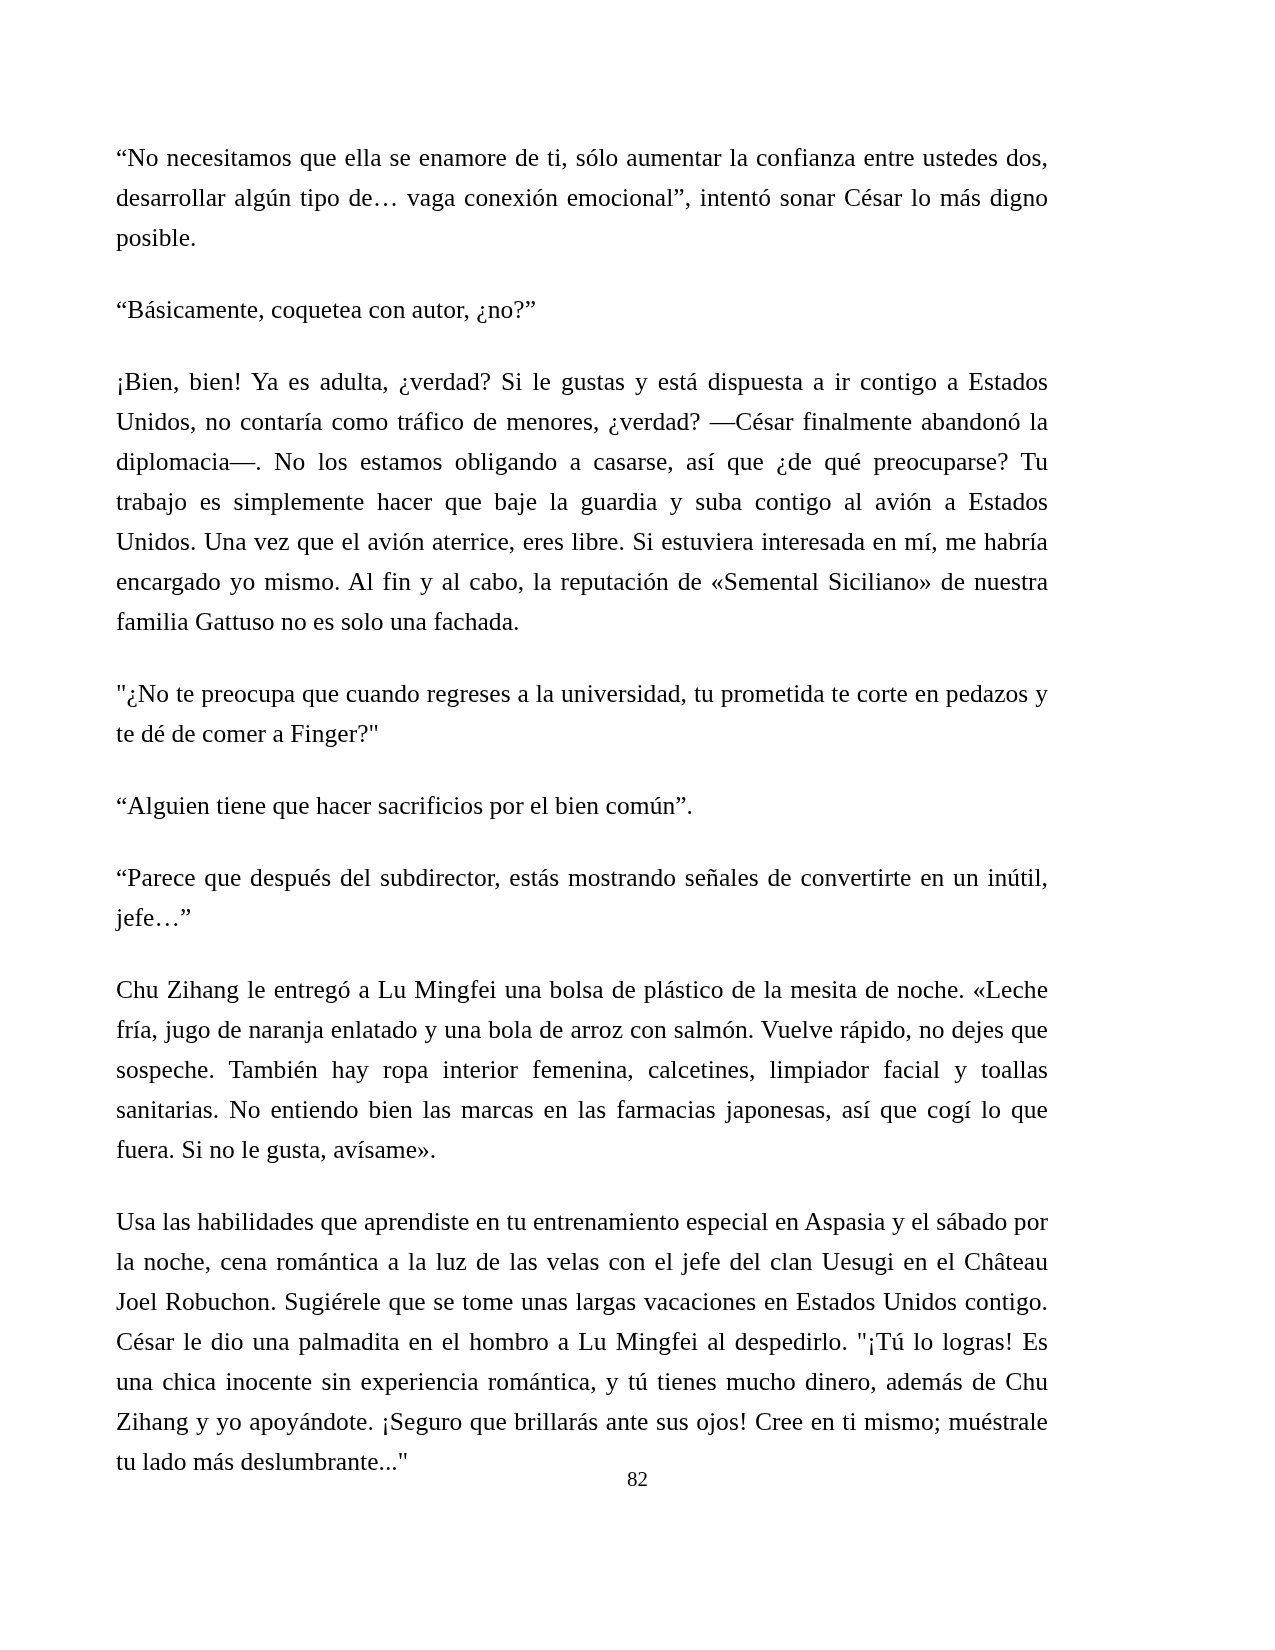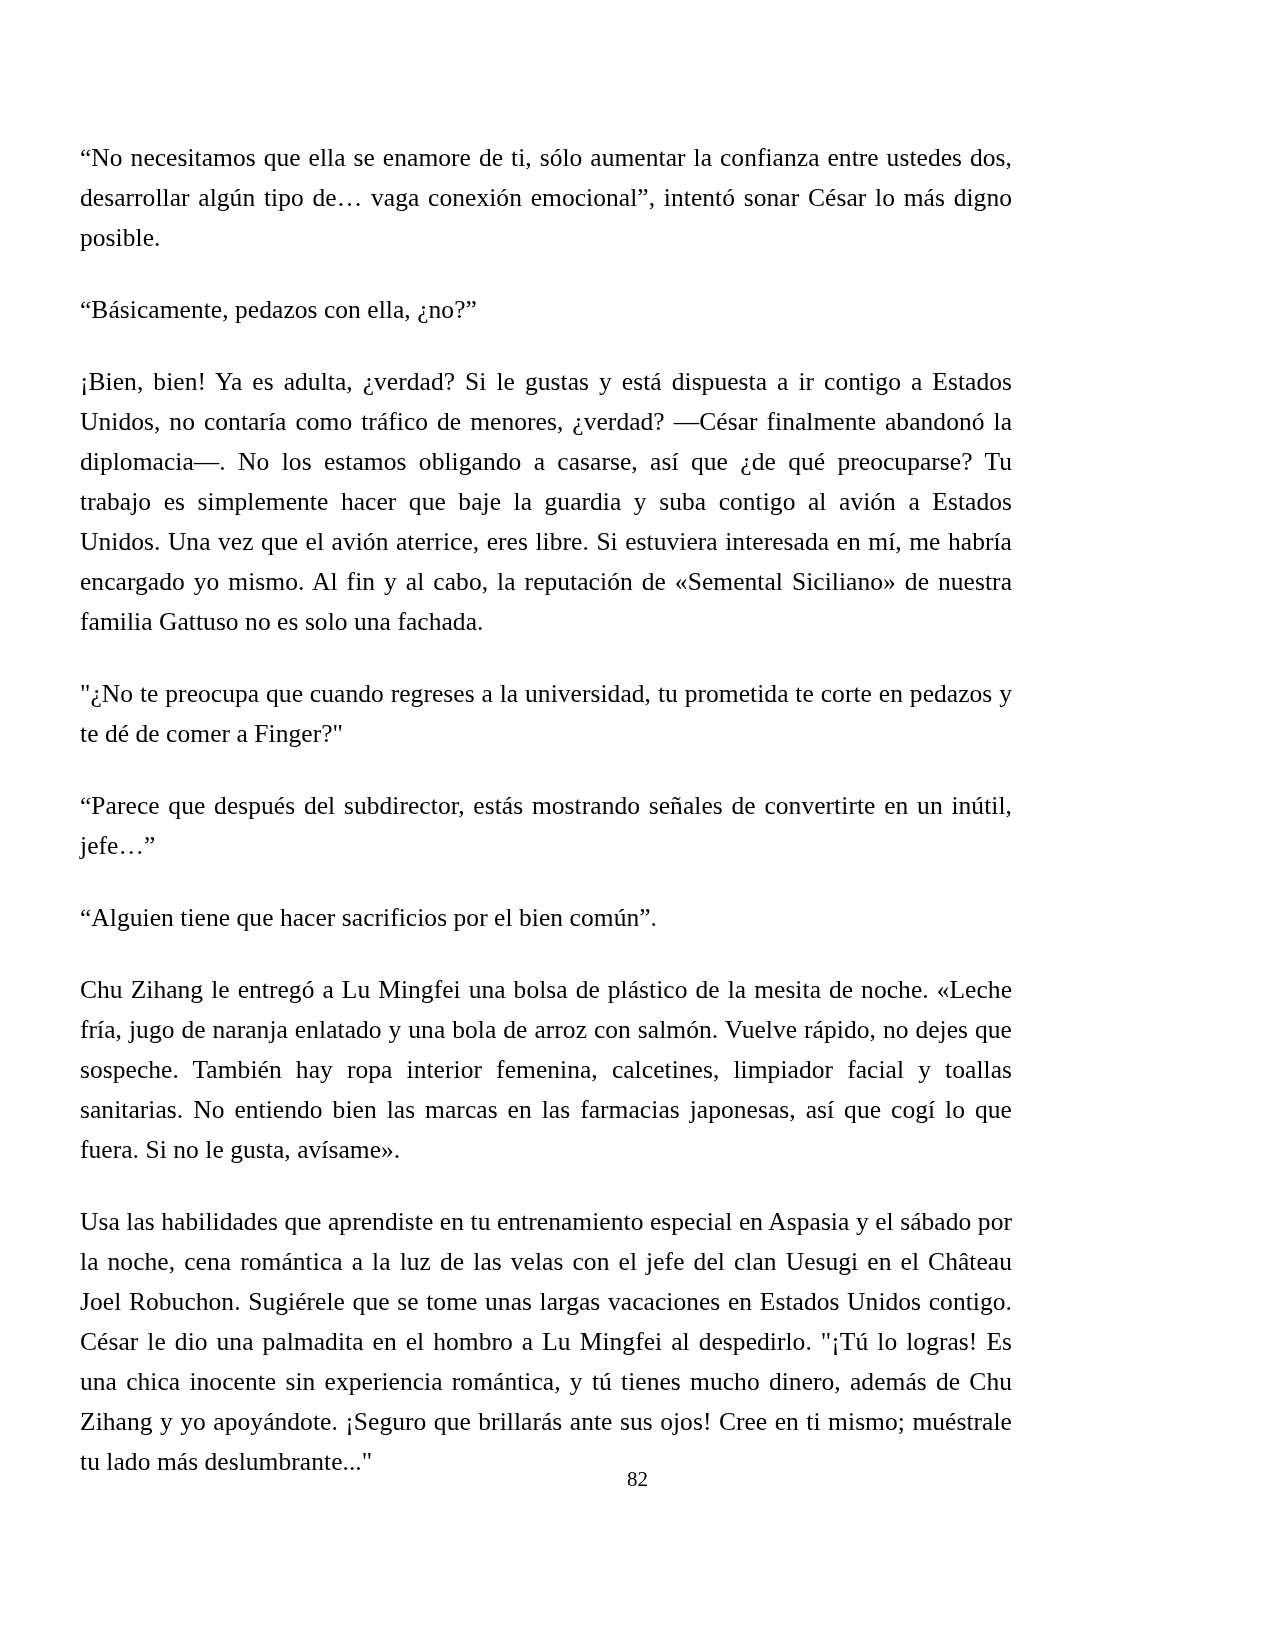--- a/index.html
+++ b/index.html
@@ -19,7 +19,7 @@
     box-sizing: border-box;
     width: 1275px;
     height: 1650px;
-    padding: 138px 142px 0 80px;
+    padding: 138px 142px 0 116px;
     background: #ffffff;
   }
   .body-text {

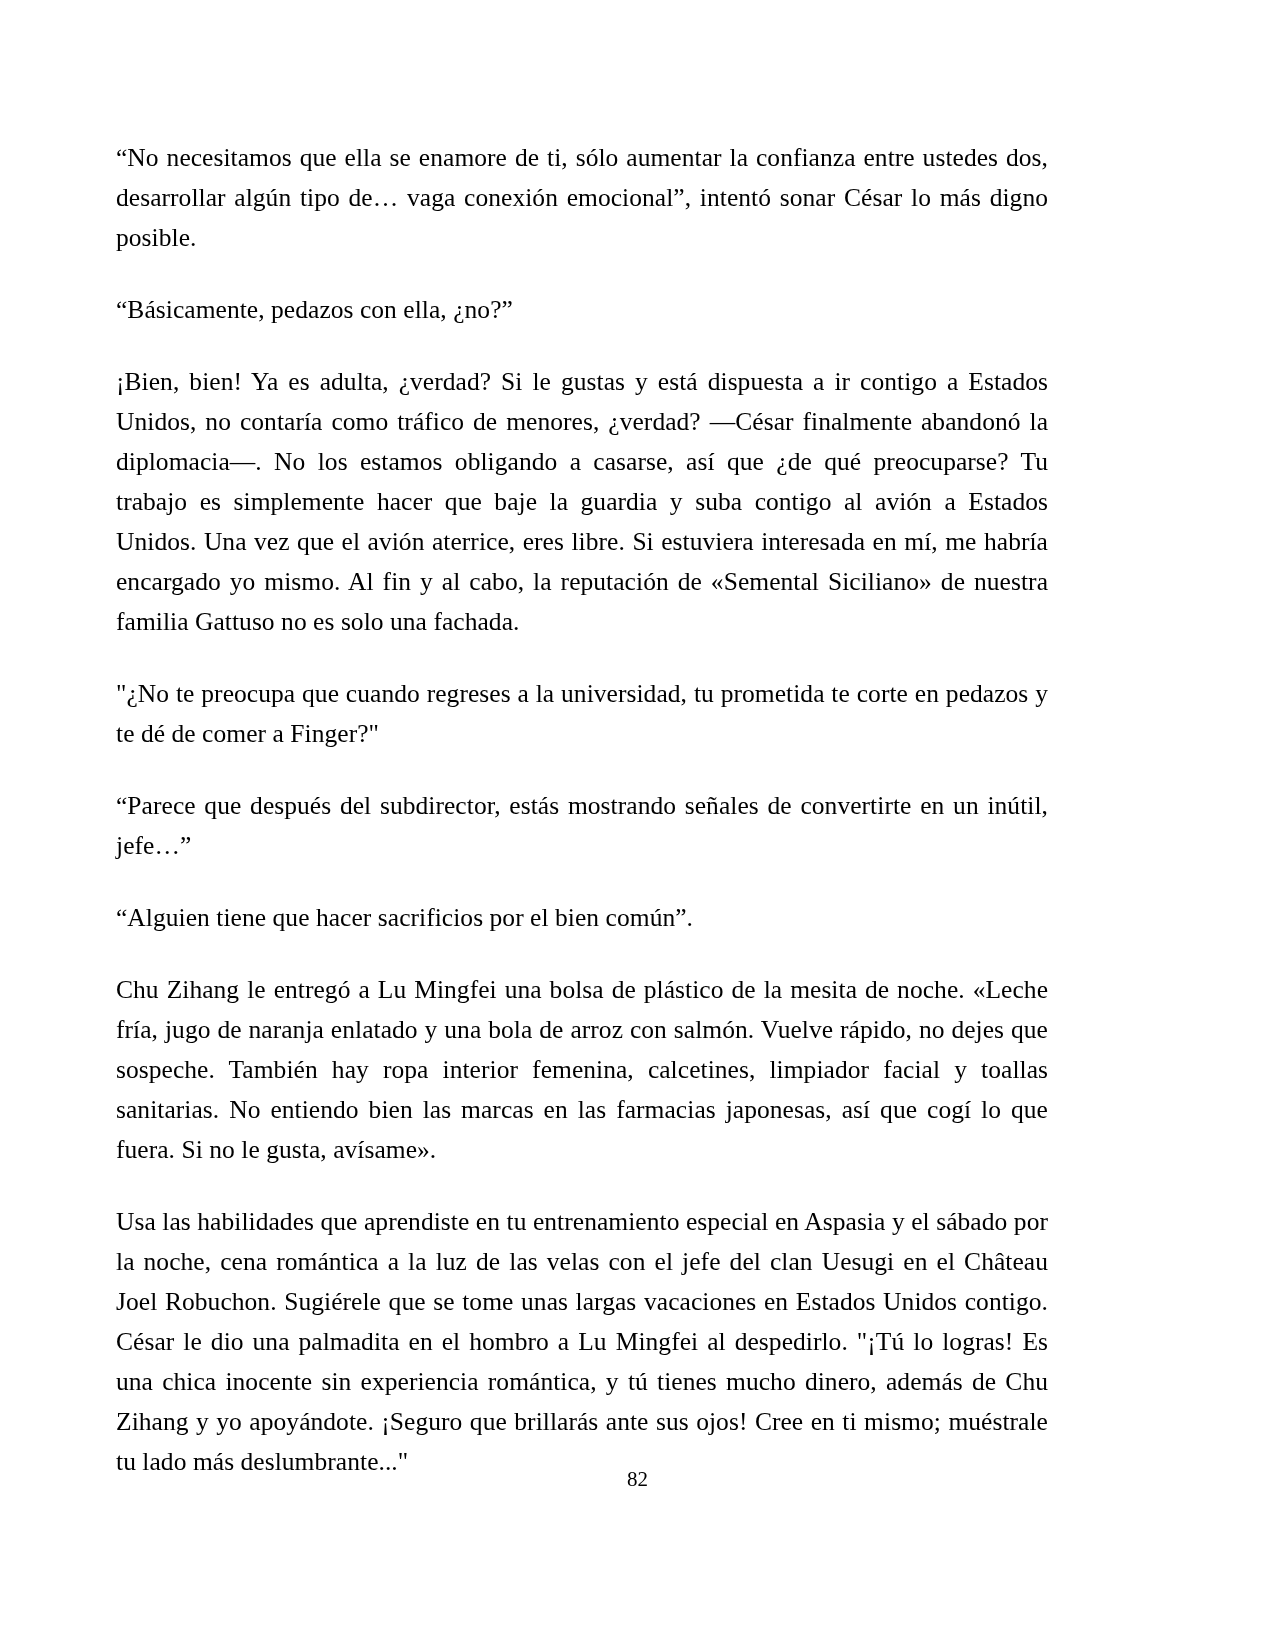--- a/index.html
+++ b/index.html
@@ -55,7 +55,7 @@
 
   <div class="body-text">
     <p class="para">“No necesitamos que ella se enamore de ti, sólo aumentar la confianza entre ustedes dos, desarrollar algún tipo de… vaga conexión emocional”, intentó sonar César lo más digno posible.</p>
-    <p class="para">“Básicamente, pedazos con ella, ¿no?”</p>
+    <p class="para">“Básicamente, coquetea con autor, ¿no?”</p>
     <p class="para">¡Bien, bien! Ya es adulta, ¿verdad? Si le gustas y está dispuesta a ir contigo a Estados Unidos, no contaría como tráfico de menores, ¿verdad? —César finalmente abandonó la diplomacia—. No los estamos obligando a casarse, así que ¿de qué preocuparse? Tu trabajo es simplemente hacer que baje la guardia y suba contigo al avión a Estados Unidos. Una vez que el avión aterrice, eres libre. Si estuviera interesada en mí, me habría encargado yo mismo. Al fin y al cabo, la reputación de «Semental Siciliano» de nuestra familia Gattuso no es solo una fachada.</p>
     <p class="para">"¿No te preocupa que cuando regreses a la universidad, tu prometida te corte en pedazos y te dé de comer a Finger?"</p>
     <p class="para">“Parece que después del subdirector, estás mostrando señales de convertirte en un inútil, jefe…”</p>

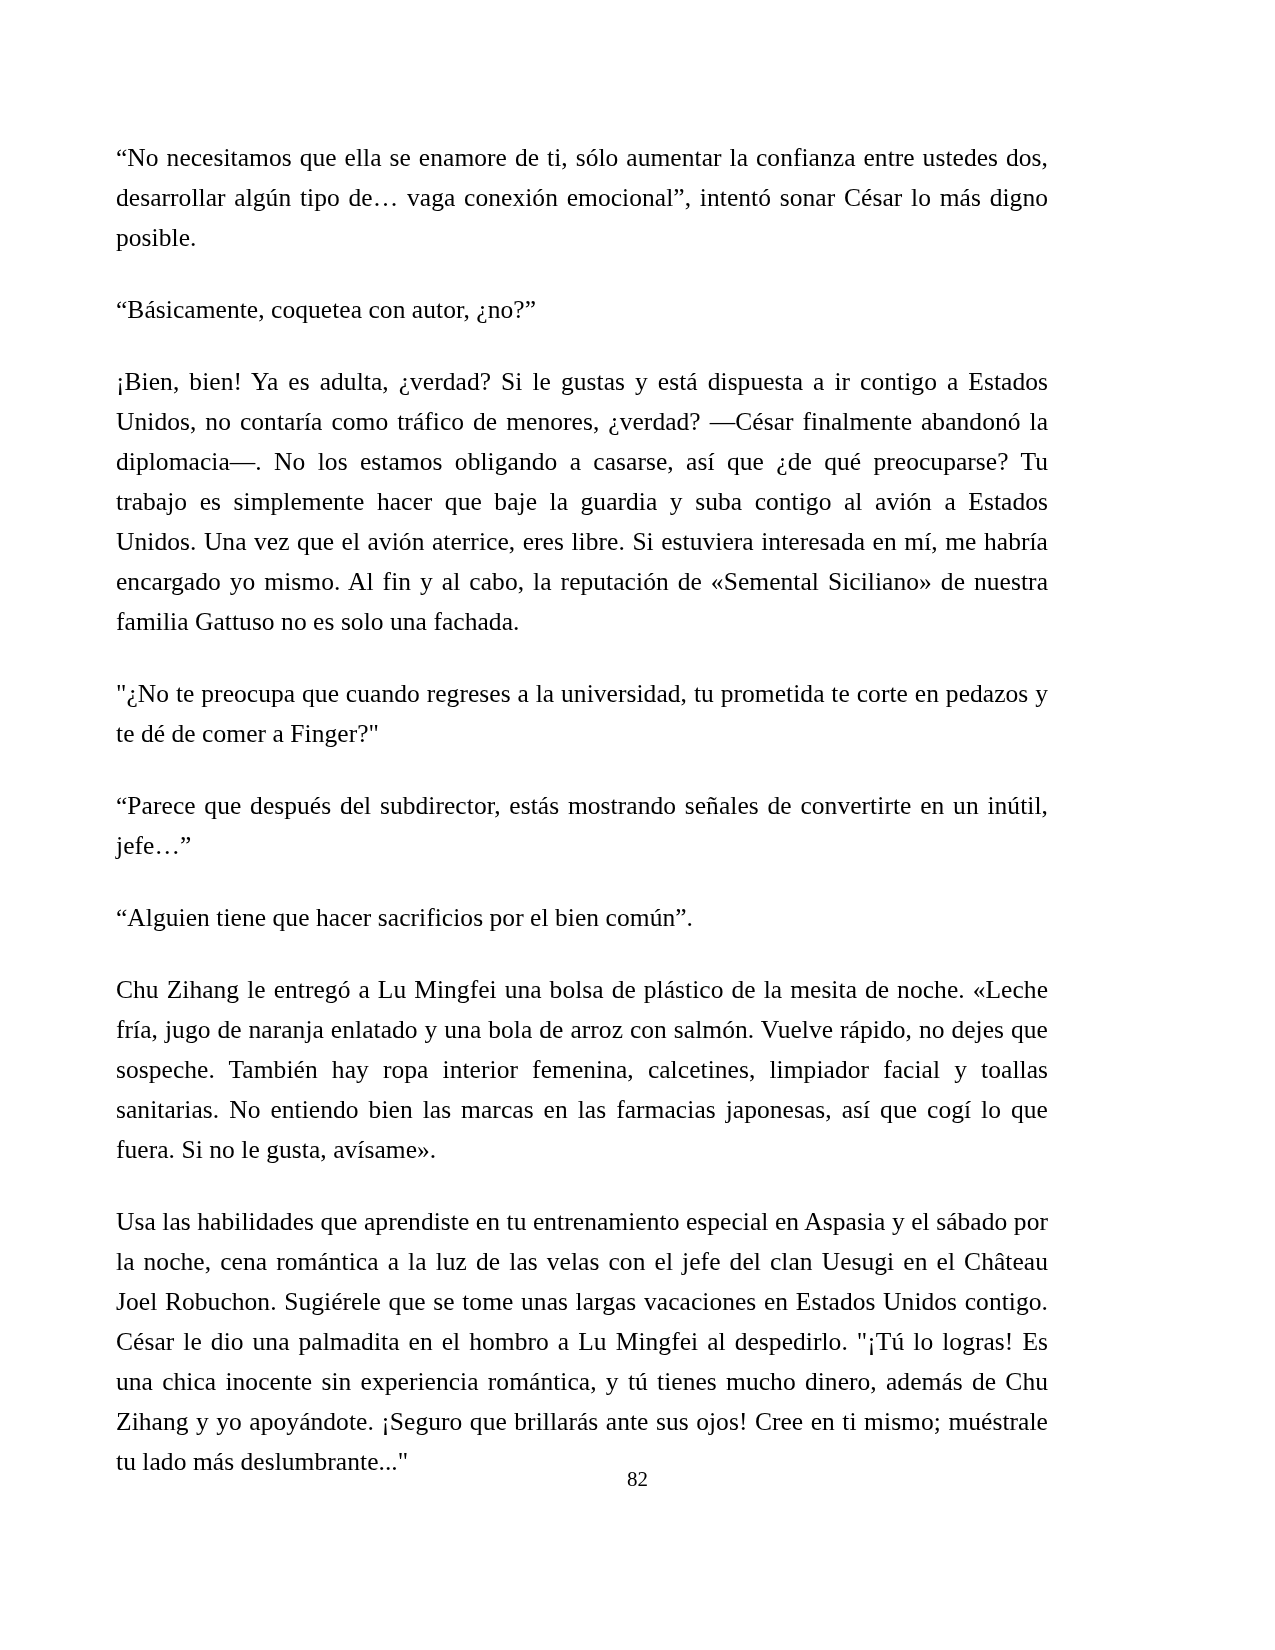--- a/index.html
+++ b/index.html
@@ -58,8 +58,8 @@
     <p class="para">“Básicamente, coquetea con autor, ¿no?”</p>
     <p class="para">¡Bien, bien! Ya es adulta, ¿verdad? Si le gustas y está dispuesta a ir contigo a Estados Unidos, no contaría como tráfico de menores, ¿verdad? —César finalmente abandonó la diplomacia—. No los estamos obligando a casarse, así que ¿de qué preocuparse? Tu trabajo es simplemente hacer que baje la guardia y suba contigo al avión a Estados Unidos. Una vez que el avión aterrice, eres libre. Si estuviera interesada en mí, me habría encargado yo mismo. Al fin y al cabo, la reputación de «Semental Siciliano» de nuestra familia Gattuso no es solo una fachada.</p>
     <p class="para">"¿No te preocupa que cuando regreses a la universidad, tu prometida te corte en pedazos y te dé de comer a Finger?"</p>
+    <p class="para">“Alguien tiene que hacer sacrificios por el bien común”.</p>
     <p class="para">“Parece que después del subdirector, estás mostrando señales de convertirte en un inútil, jefe…”</p>
-    <p class="para">“Alguien tiene que hacer sacrificios por el bien común”.</p>
     <p class="para">Chu Zihang le entregó a Lu Mingfei una bolsa de plástico de la mesita de noche. «Leche fría, jugo de naranja enlatado y una bola de arroz con salmón. Vuelve rápido, no dejes que sospeche. También hay ropa interior femenina, calcetines, limpiador facial y toallas sanitarias. No entiendo bien las marcas en las farmacias japonesas, así que cogí lo que fuera. Si no le gusta, avísame».</p>
     <p class="para">Usa las habilidades que aprendiste en tu entrenamiento especial en Aspasia y el sábado por la noche, cena romántica a la luz de las velas con el jefe del clan Uesugi en el Château Joel Robuchon. Sugiérele que se tome unas largas vacaciones en Estados Unidos contigo. César le dio una palmadita en el hombro a Lu Mingfei al despedirlo. "¡Tú lo logras! Es una chica inocente sin experiencia romántica, y tú tienes mucho dinero, además de Chu Zihang y yo apoyándote. ¡Seguro que brillarás ante sus ojos! Cree en ti mismo; muéstrale tu lado más deslumbrante..."</p>
 

